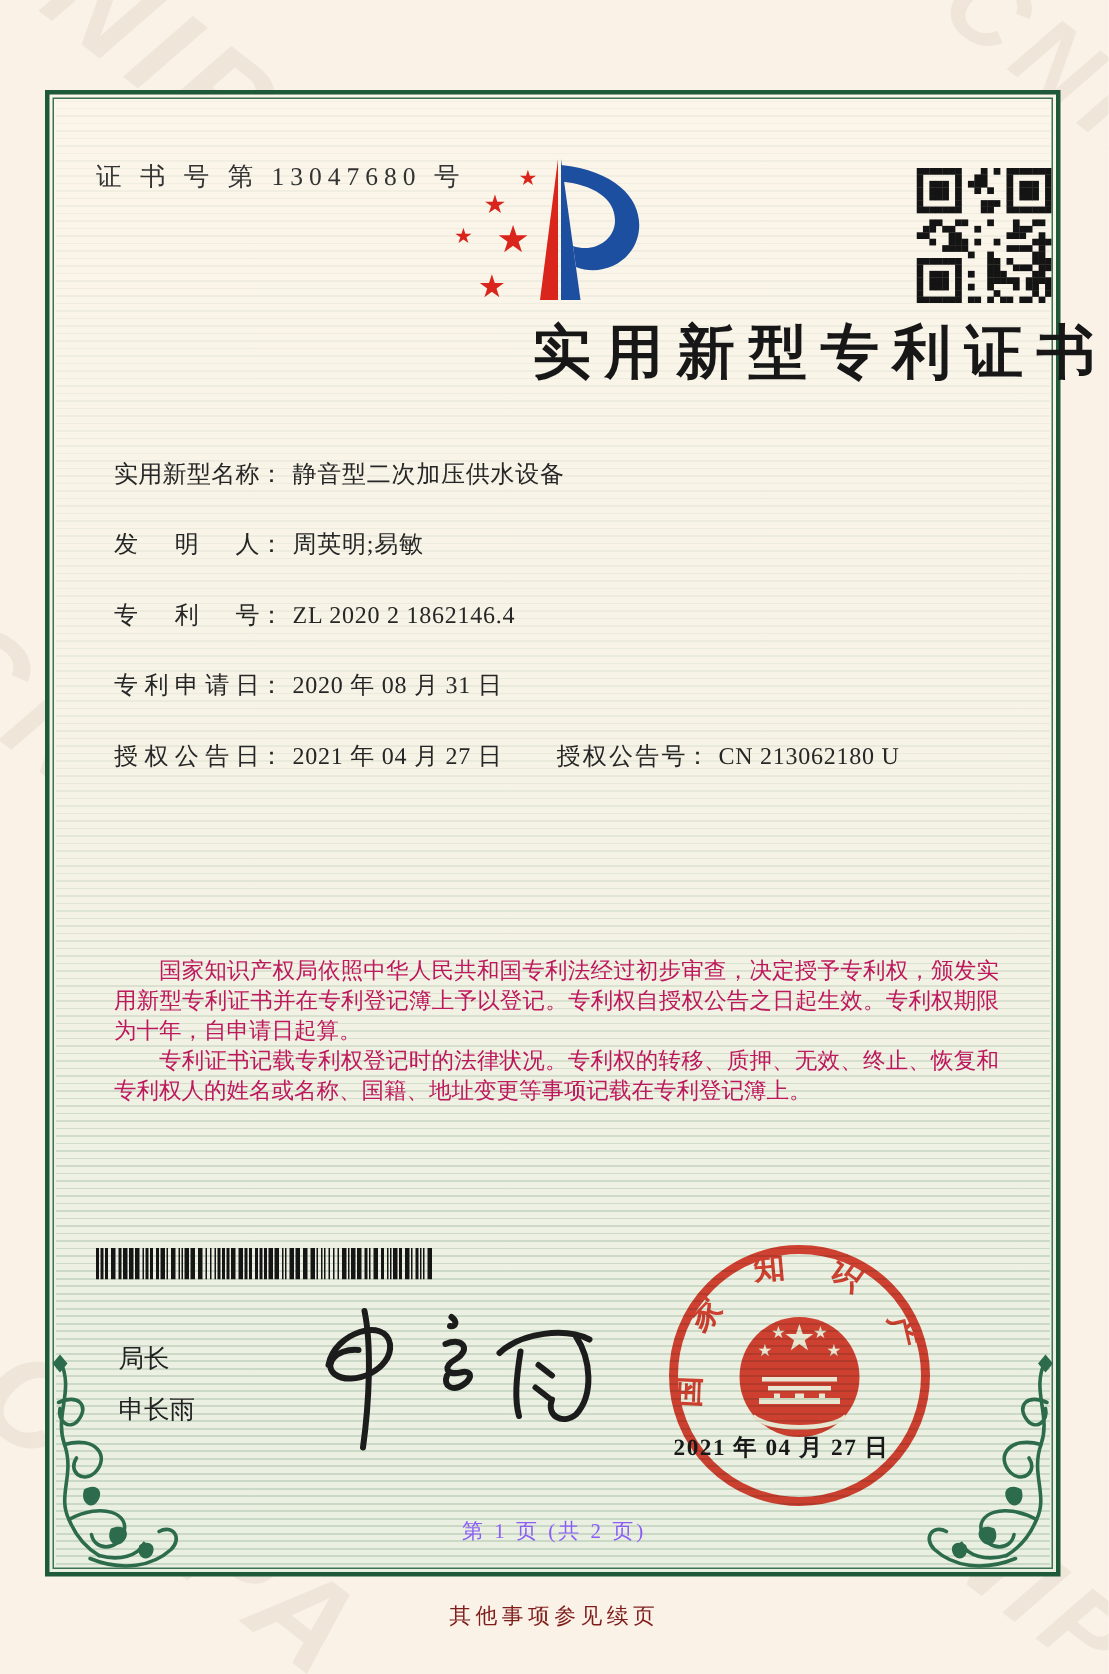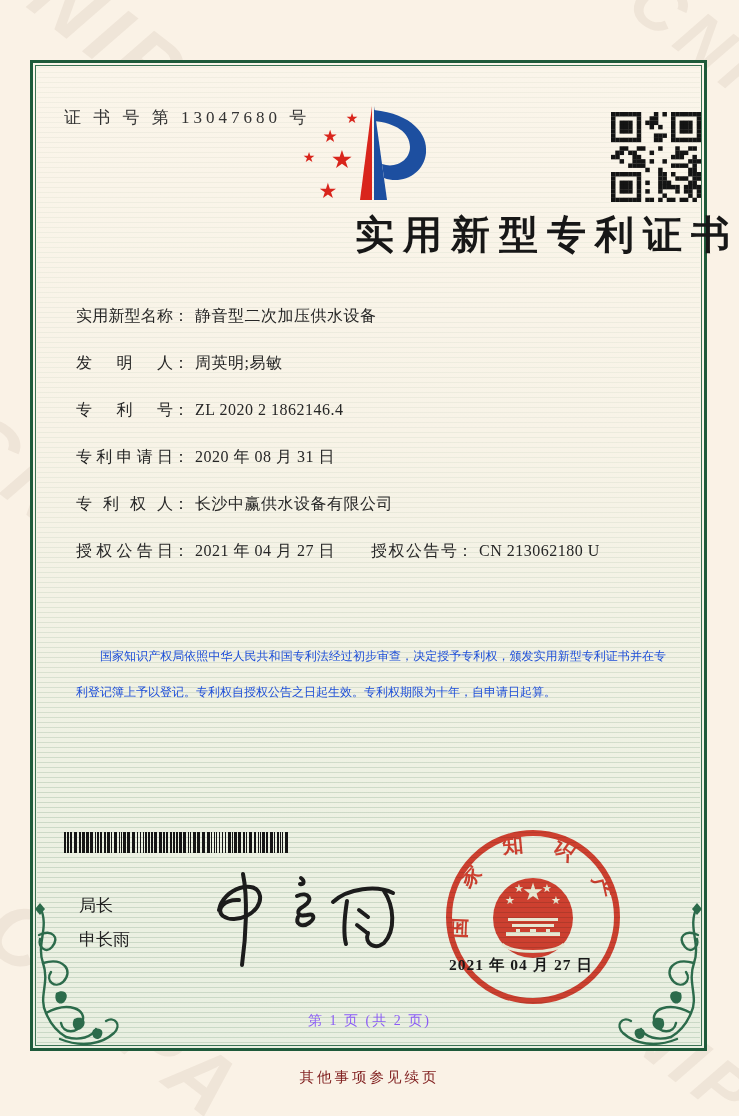--- a/index.html
+++ b/index.html
@@ -359,9 +359,6 @@
     <span class="flabel">专利申请日</span><span class="colon">：</span><span class="fvalue">2020 年 08 月 31 日</span>
   </div>
   <div class="field-row">
-    <span class="flabel">专利权人</span><span class="colon">：</span><span class="fvalue">长沙中赢供水设备有限公司</span>
-  </div>
-  <div class="field-row">
     <span class="flabel">授权公告日</span><span class="colon">：</span><span class="fvalue">2021 年 04 月 27 日</span><span class="pair2"><span class="flabel">授权公告号</span><span class="colon">：</span><span class="fvalue">CN 213062180 U</span></span>
   </div>
 </div>

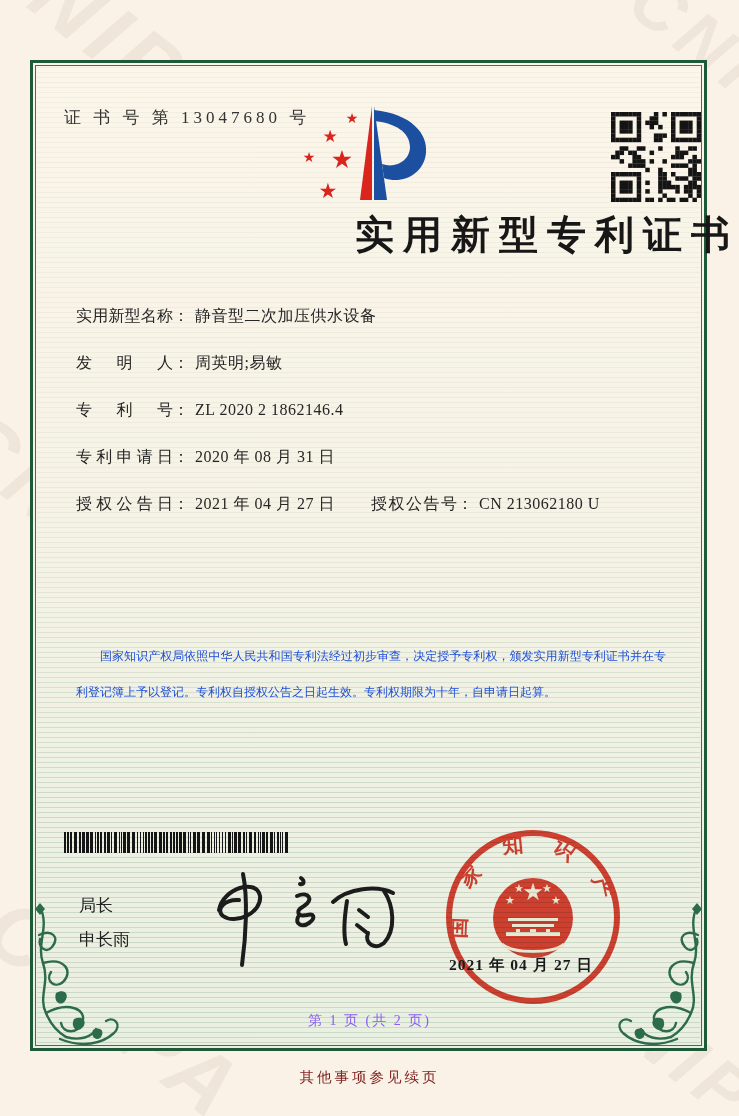--- a/index.html
+++ b/index.html
@@ -53,7 +53,7 @@
   .pair2 .flabel{width:86px;}
   .paras{
     position:absolute;left:76px;top:638px;width:590px;
-    font-size:12px;line-height:36px;text-align:justify;color:#1d4ed8;
+    font-size:15px;line-height:20px;text-align:justify;color:#be185d;
   }
   .paras p{margin:0;text-indent:2em;}
   .barcode{position:absolute;left:64px;top:832px;}

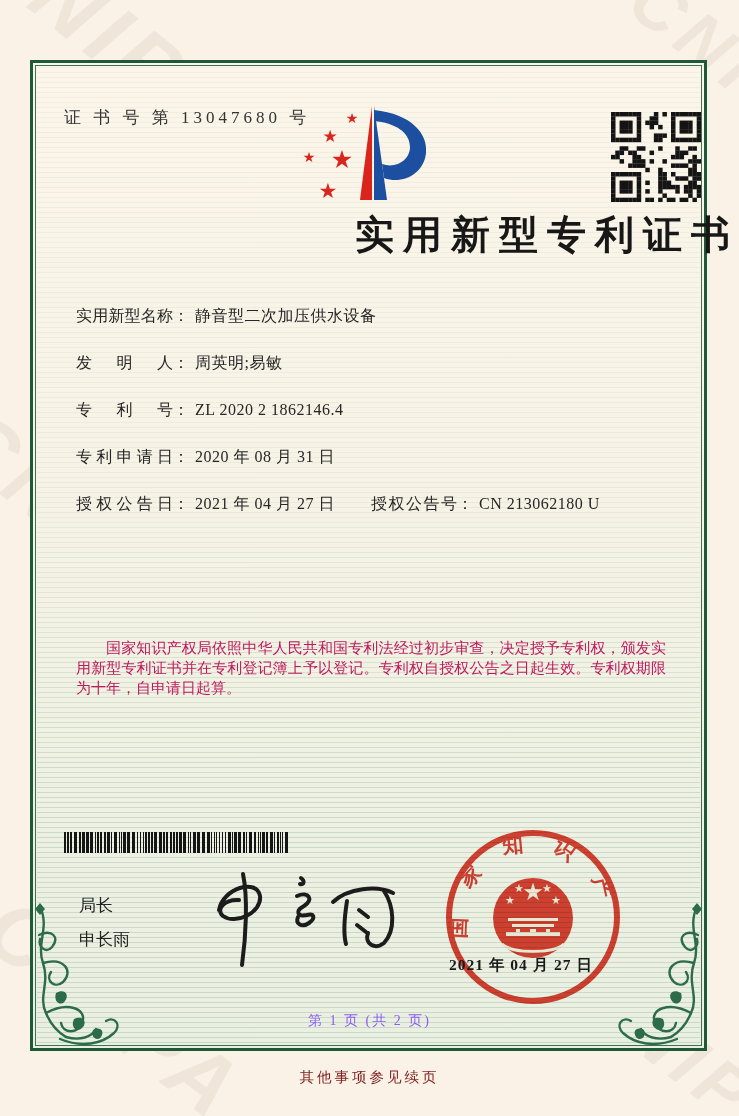--- a/index.html
+++ b/index.html
@@ -365,6 +365,7 @@
 
 <div class="paras">
   <p>国家知识产权局依照中华人民共和国专利法经过初步审查，决定授予专利权，颁发实用新型专利证书并在专利登记簿上予以登记。专利权自授权公告之日起生效。专利权期限为十年，自申请日起算。</p>
+  <p>专利证书记载专利权登记时的法律状况。专利权的转移、质押、无效、终止、恢复和专利权人的姓名或名称、国籍、地址变更等事项记载在专利登记簿上。</p>
 </div>
 
 <svg class="barcode" id="barcode" width="226" height="21" viewBox="0 0 226 21">

